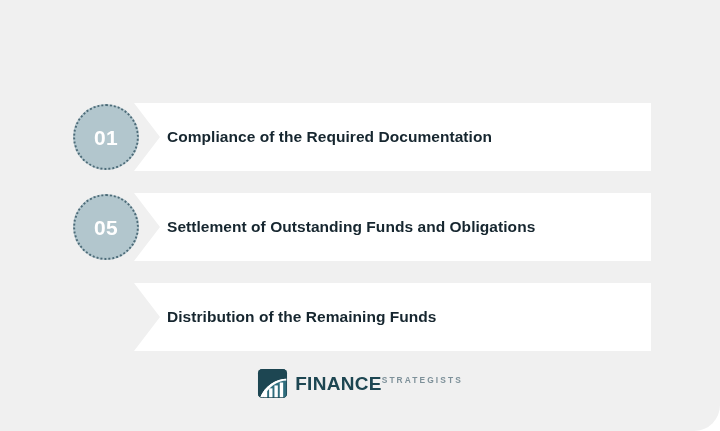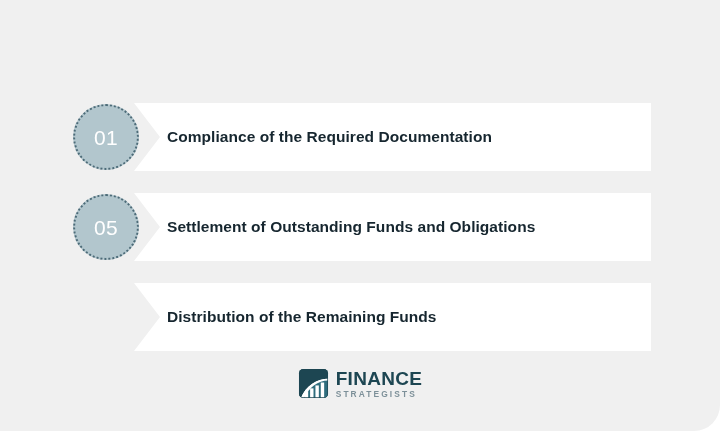--- a/index.html
+++ b/index.html
@@ -100,7 +100,7 @@
   .step-number {
     color: #ffffff;
     font-size: 21px;
-    font-weight: 400;
+    font-weight: 700;
     letter-spacing: .4px;
     line-height: 1;
   }

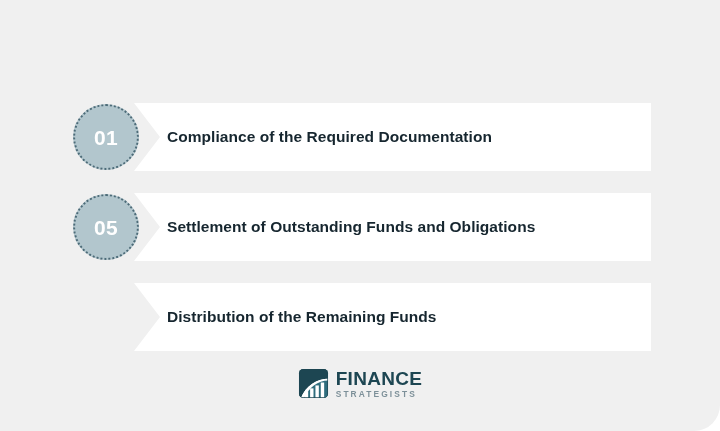--- a/index.html
+++ b/index.html
@@ -124,7 +124,7 @@
   }
   .logo-words {
     display: flex;
-    flex-direction: column;
+    flex-direction: row;
     justify-content: center;
     line-height: 1;
   }

